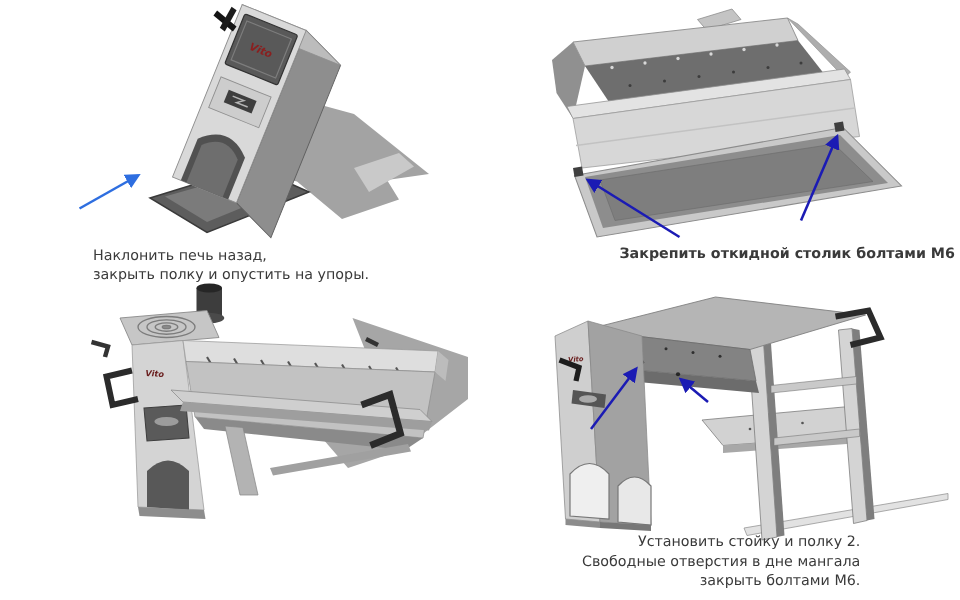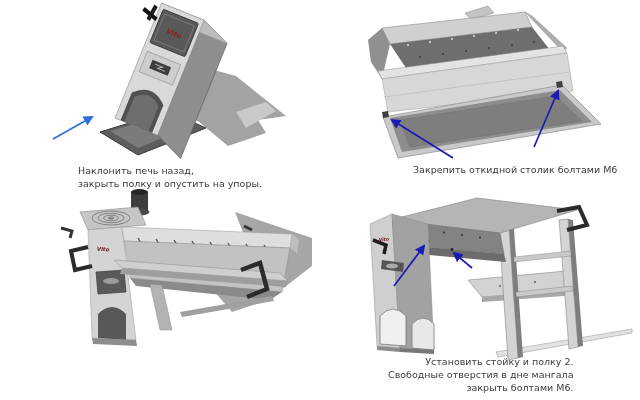--- a/index.html
+++ b/index.html
@@ -54,7 +54,7 @@
 
       <line x1="53" y1="139" x2="92" y2="117" stroke="#2e6ee0" stroke-width="1.7" marker-end="url(#a1)"></line>
     </svg>
-    <div class="caption" style="left:78px;top:164px;">
+    <div class="caption" style="left:62px;top:164px;">
       <div>Наклонить печь назад,</div>
       <div>закрыть полку и опустить на упоры.</div>
     </div>

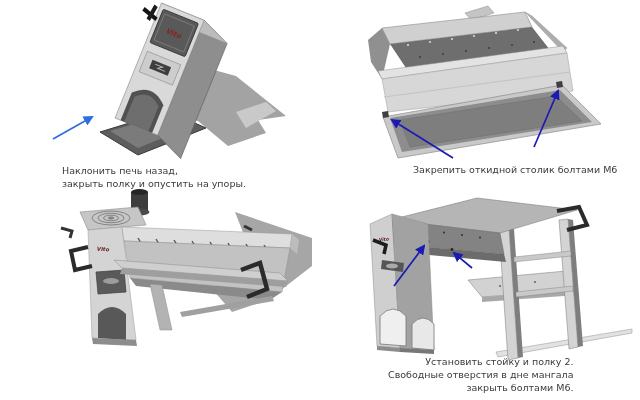--- a/index.html
+++ b/index.html
@@ -103,7 +103,7 @@
       <line x1="133" y1="158" x2="72" y2="120" stroke="#1b1bb4" stroke-width="1.7" marker-end="url(#a2)"></line>
       <line x1="214" y1="147" x2="238" y2="91" stroke="#1b1bb4" stroke-width="1.7" marker-end="url(#a2)"></line>
     </svg>
-    <div class="caption" style="left:93px;top:163px;">
+    <div class="caption" style="left:93px;top:163px;font-weight:bold;">
       <div>Закрепить откидной столик болтами М6</div>
     </div>
   </div>

